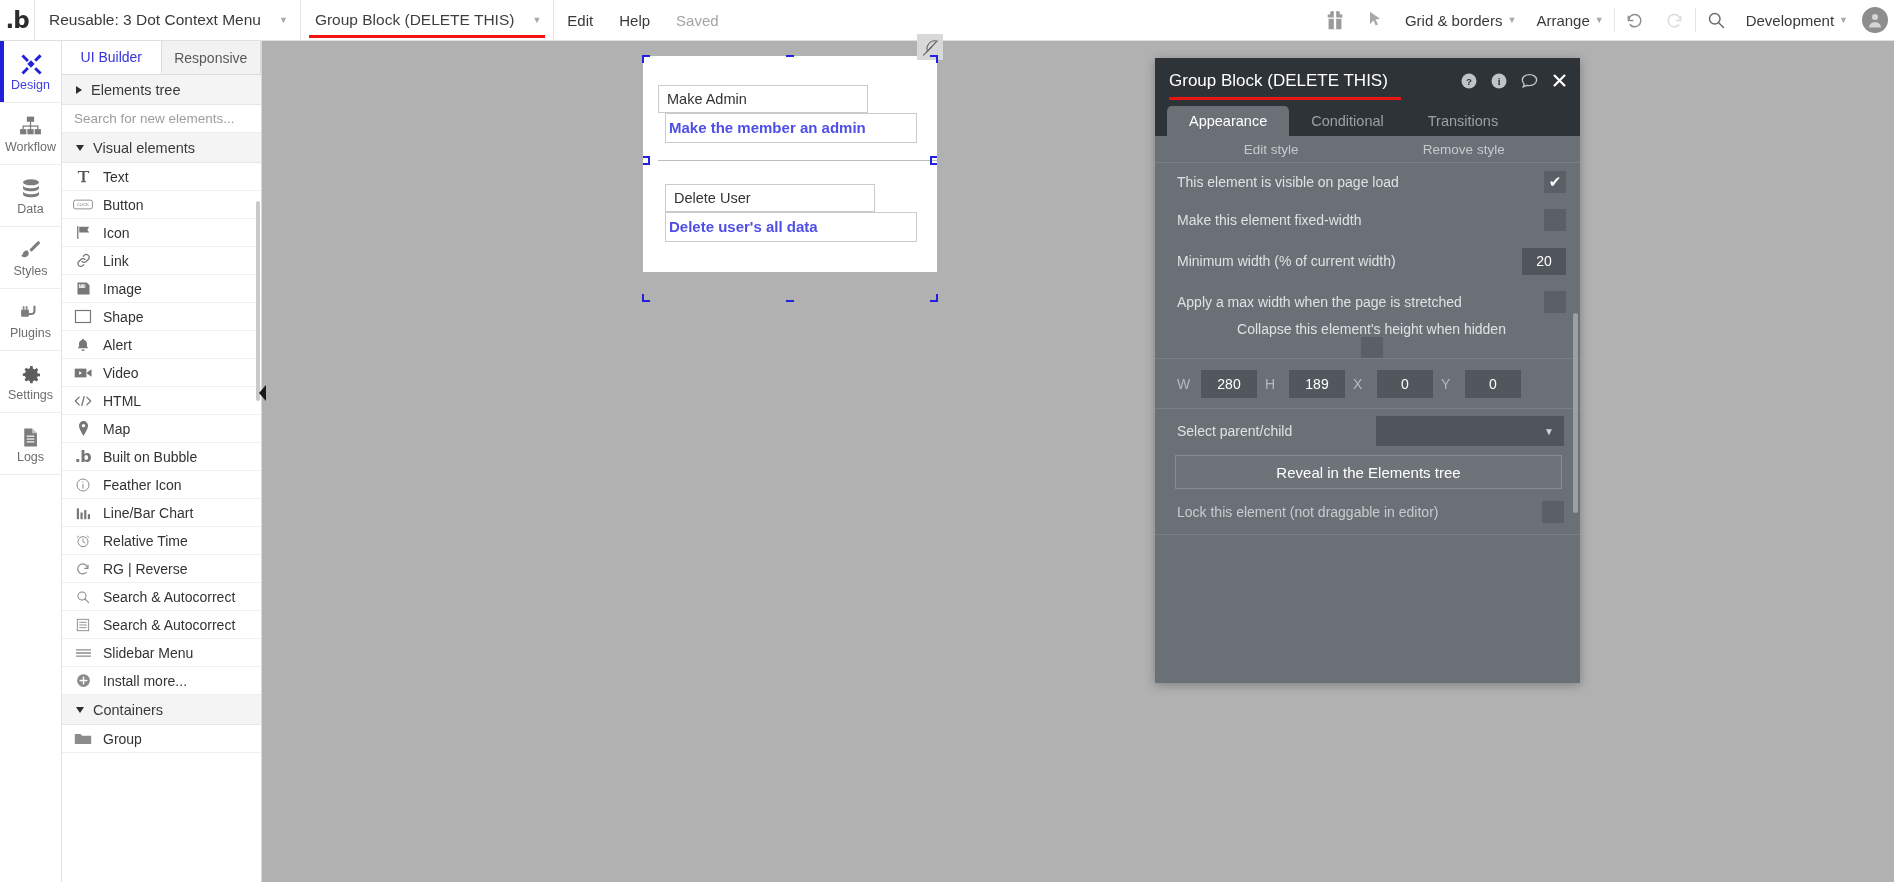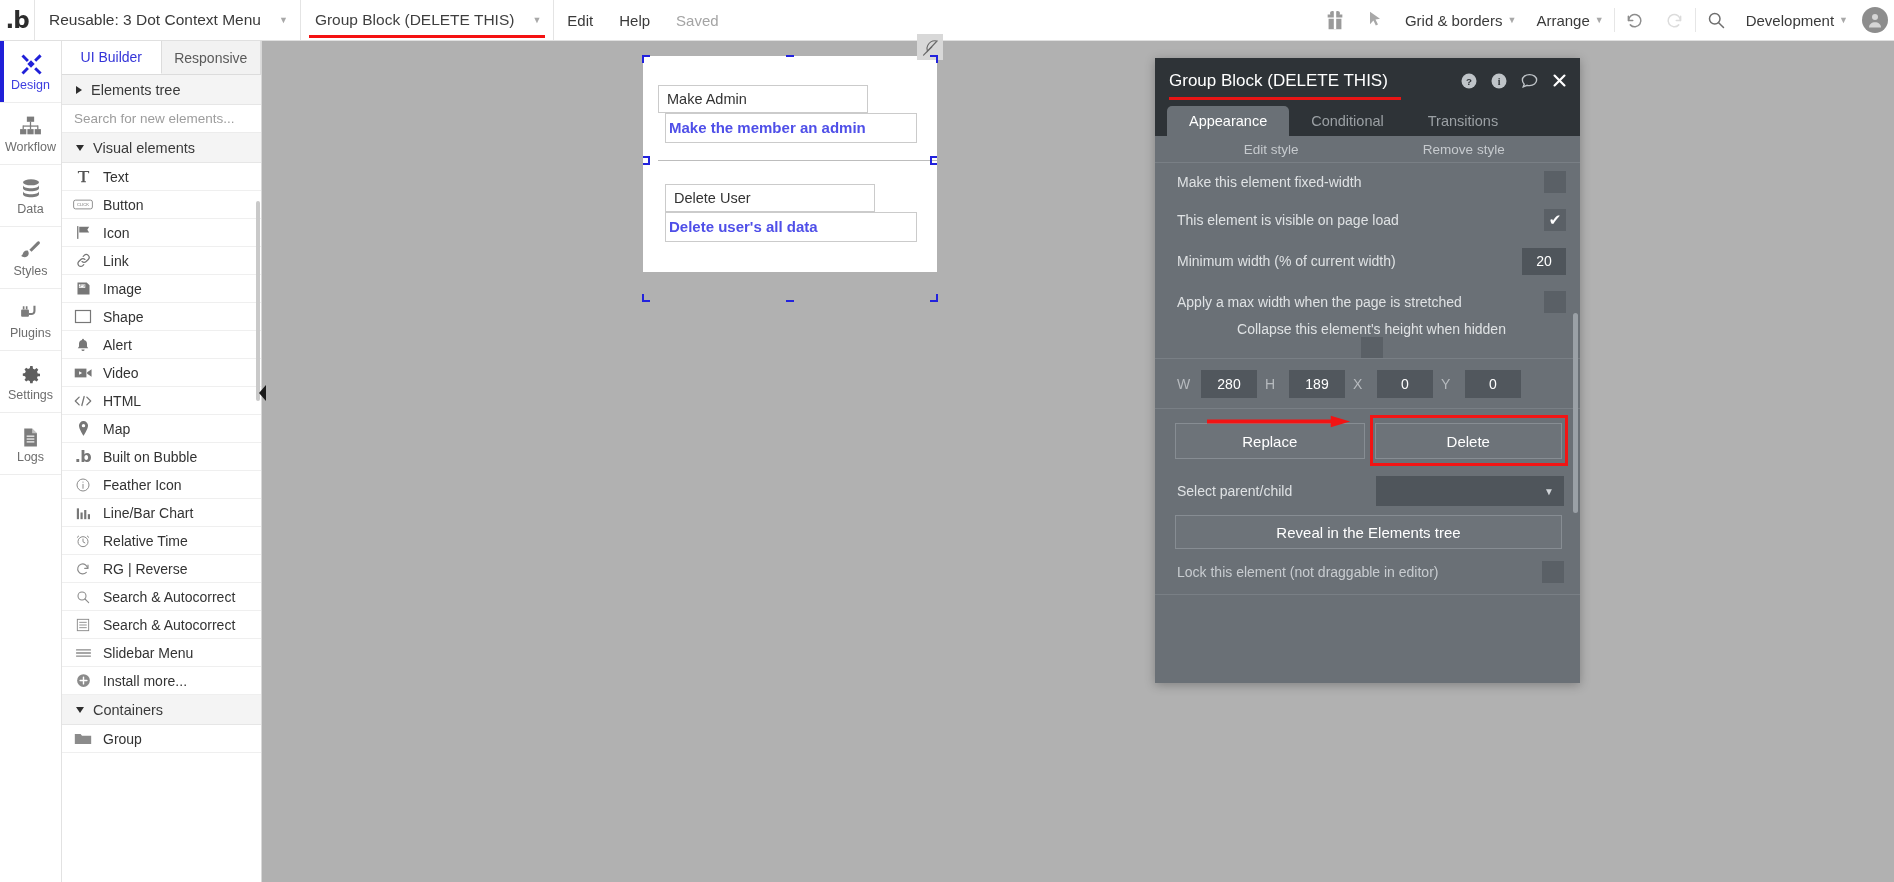--- a/index.html
+++ b/index.html
@@ -690,13 +690,13 @@
     <div class="pp-body">
 
       <div class="pp-row">
+        <span class="lab">This element is visible on page load</span>
+        <span class="chk">✔</span>
+      </div>
+
+      <div class="pp-row">
         <span class="lab">Make this element fixed-width</span>
         <span class="chk"></span>
-      </div>
-
-      <div class="pp-row">
-        <span class="lab">This element is visible on page load</span>
-        <span class="chk">✔</span>
       </div>
 
       <div class="pp-row" style="height:44px;">

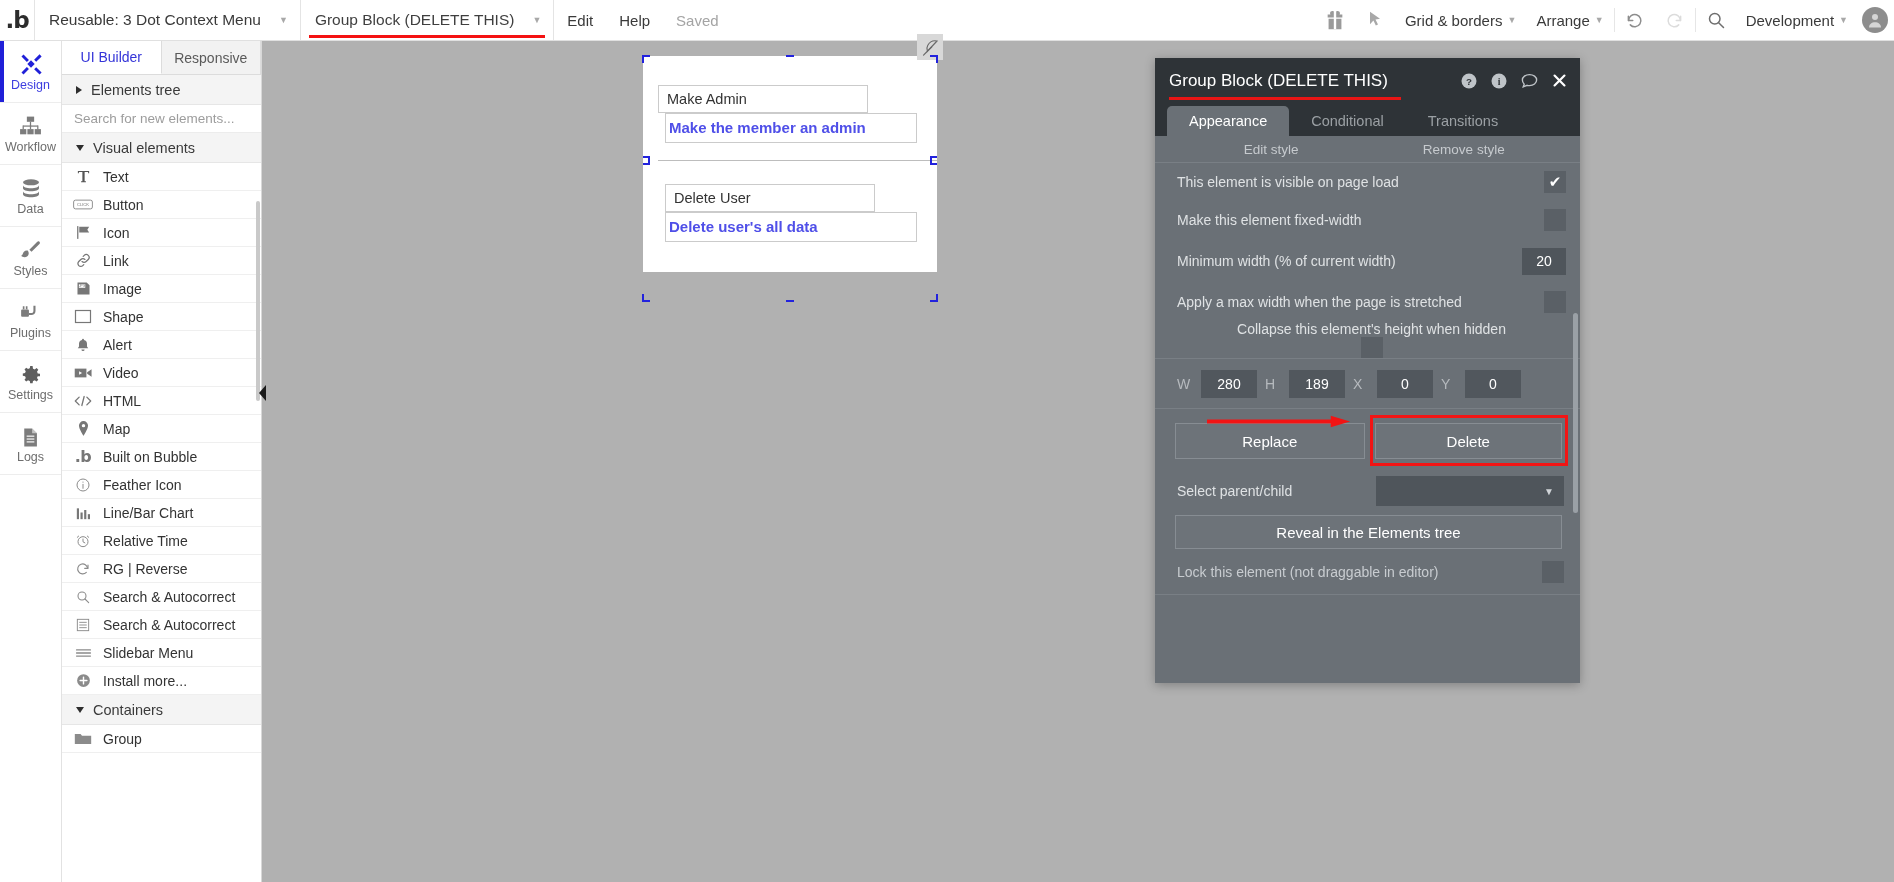--- a/index.html
+++ b/index.html
@@ -725,17 +725,6 @@
         <span class="dim-box" style="margin-right:0;">0</span>
       </div>
 
-      <div class="btn-row">
-        <div class="pbtn">Replace</div>
-        <div class="delete-wrap">
-          <div class="pbtn">Delete</div>
-          <div class="delete-hl"></div>
-        </div>
-        <svg class="red-arrow" viewBox="0 0 150 14">
-          <path d="M0 6.5h130" stroke="#f21414" stroke-width="4"></path>
-          <path d="M128 0.5l20 6-20 6z" fill="#f21414"></path>
-        </svg>
-      </div>
 
       <div class="pp-sel-row">
         <span>Select parent/child</span>

